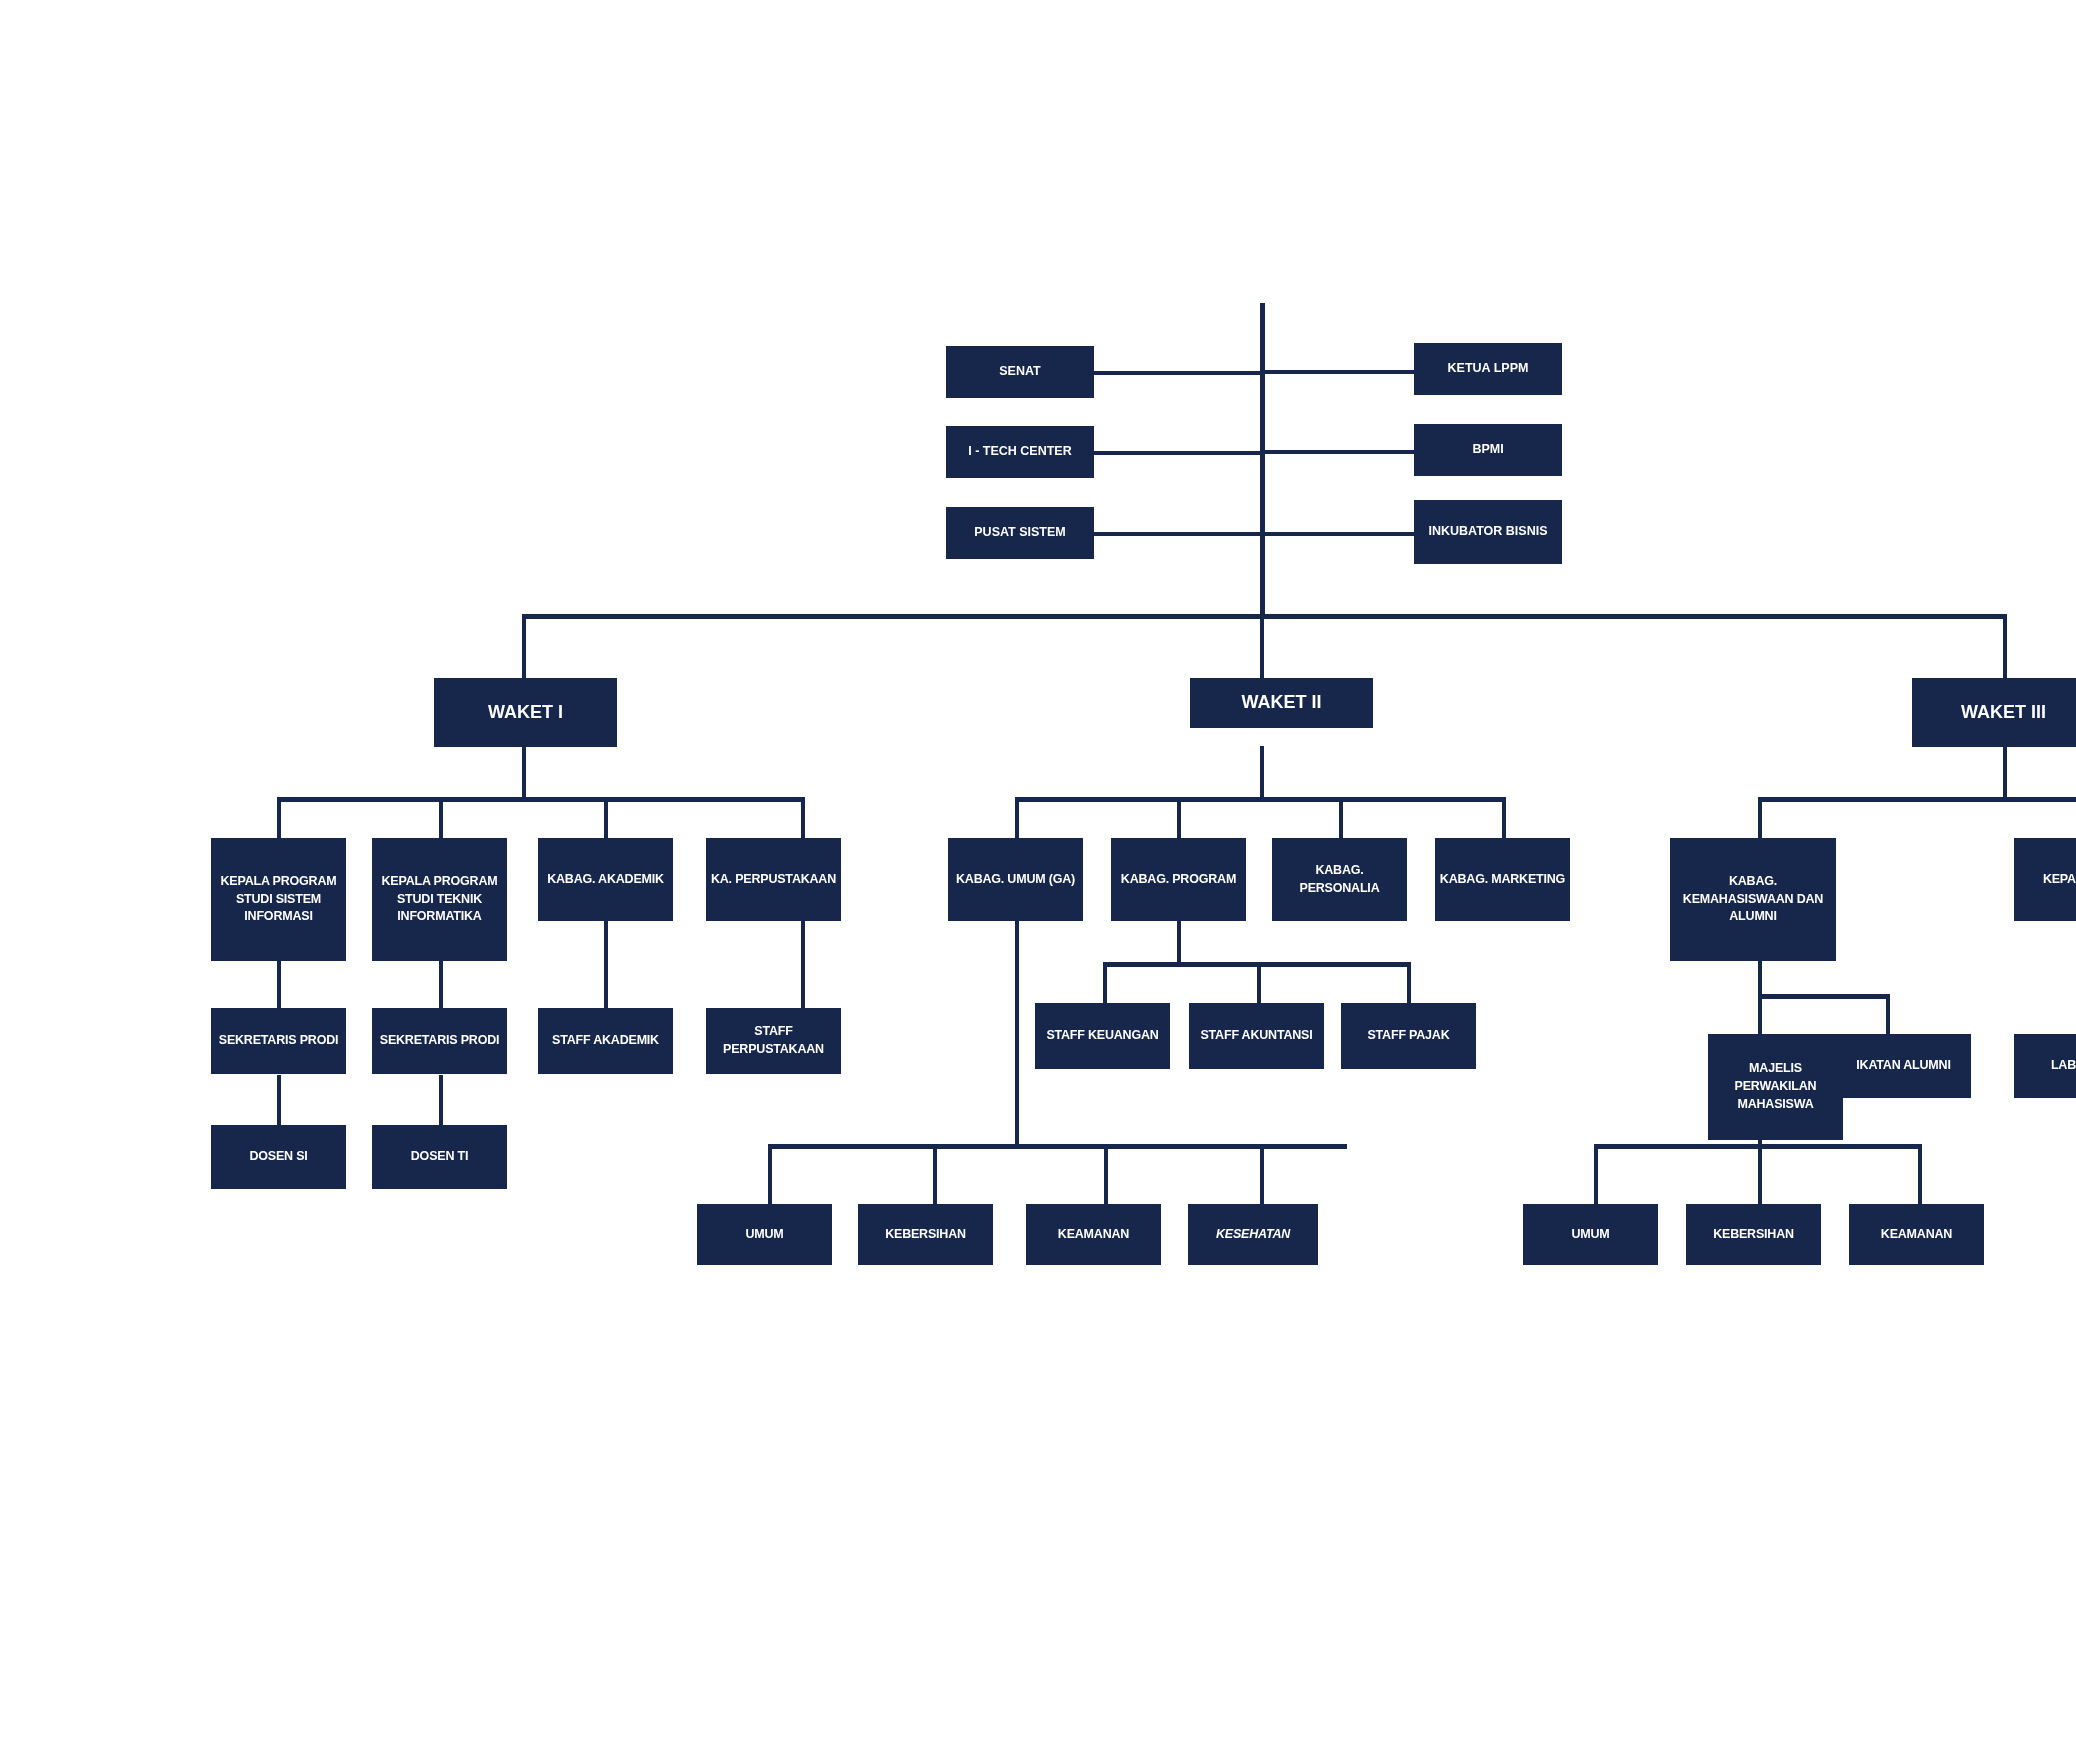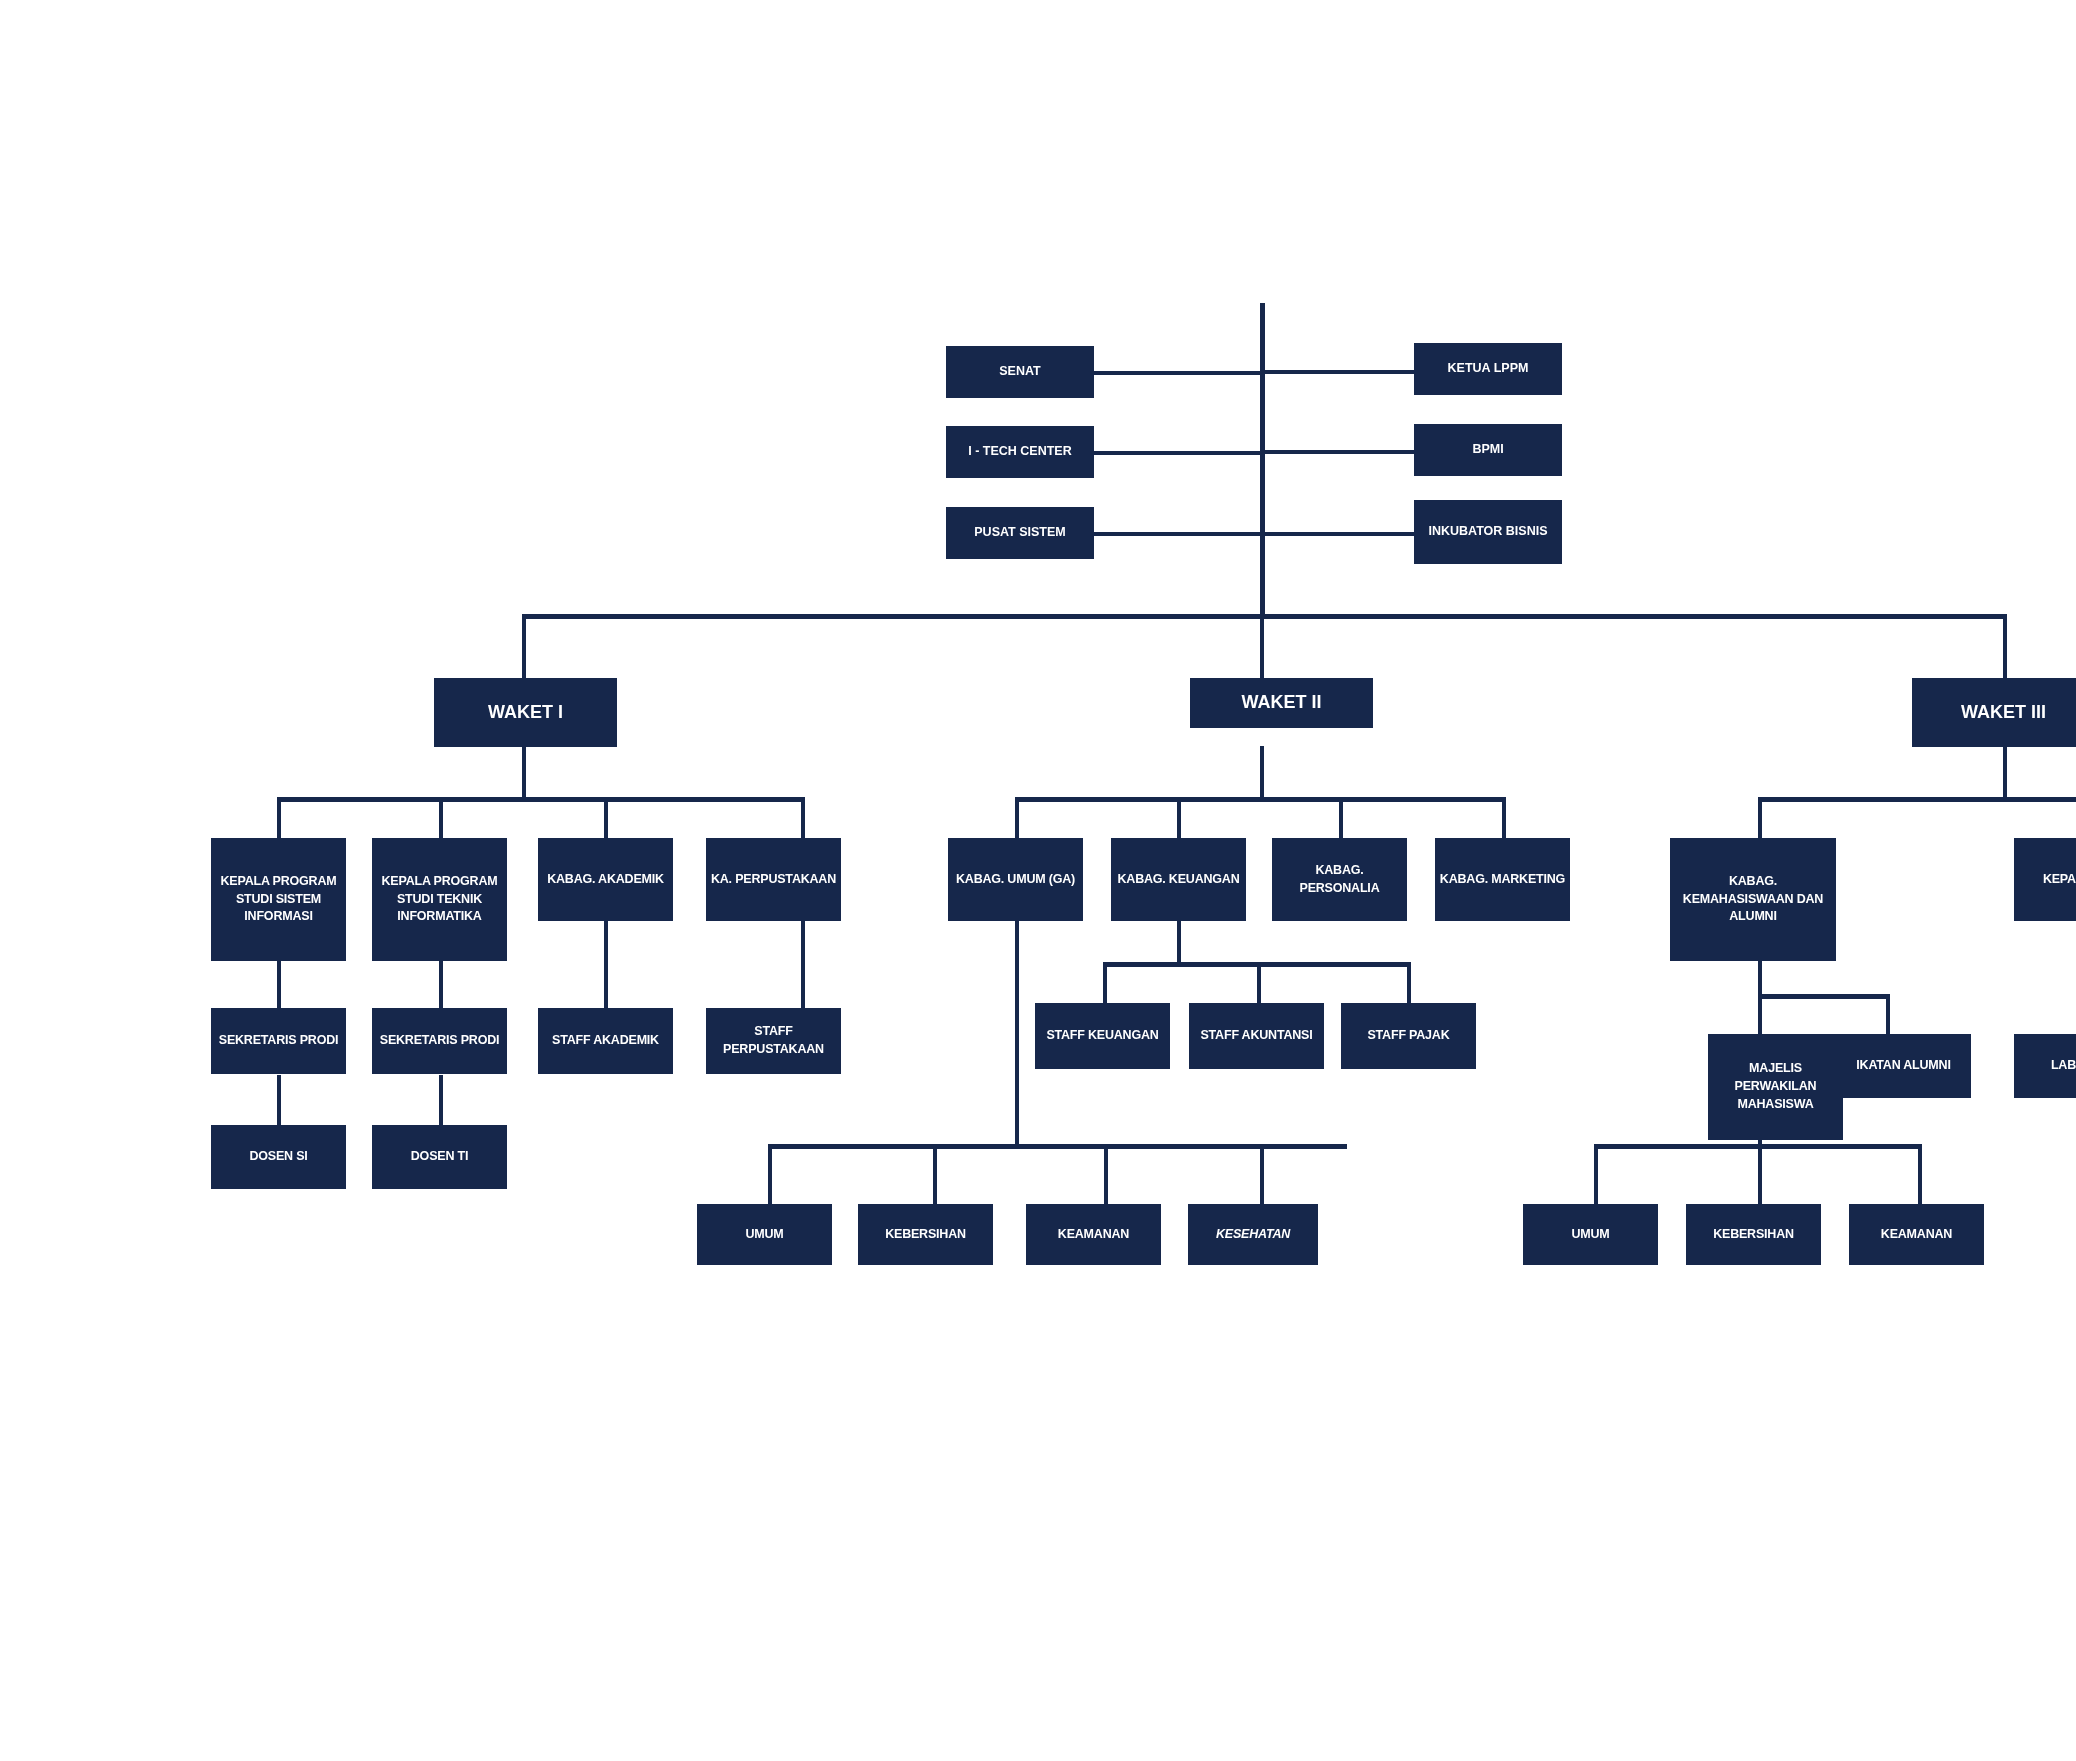--- a/index.html
+++ b/index.html
@@ -119,7 +119,7 @@
   <div class="vline" style="left:1502px; top:797px; height:42px;"></div>
 
   <div class="node lvl3" style="left:948px; top:838px; width:135px; height:83px;">KABAG. UMUM (GA)</div>
-  <div class="node lvl3" style="left:1111px; top:838px; width:135px; height:83px;">KABAG. KEUANGAN</div>
+  <div class="node lvl3" style="left:1111px; top:838px; width:135px; height:83px;">KABAG. PROGRAM</div>
   <div class="node lvl3" style="left:1272px; top:838px; width:135px; height:83px;">KABAG. PERSONALIA</div>
   <div class="node lvl3" style="left:1435px; top:838px; width:135px; height:83px;">KABAG. MARKETING</div>
 

